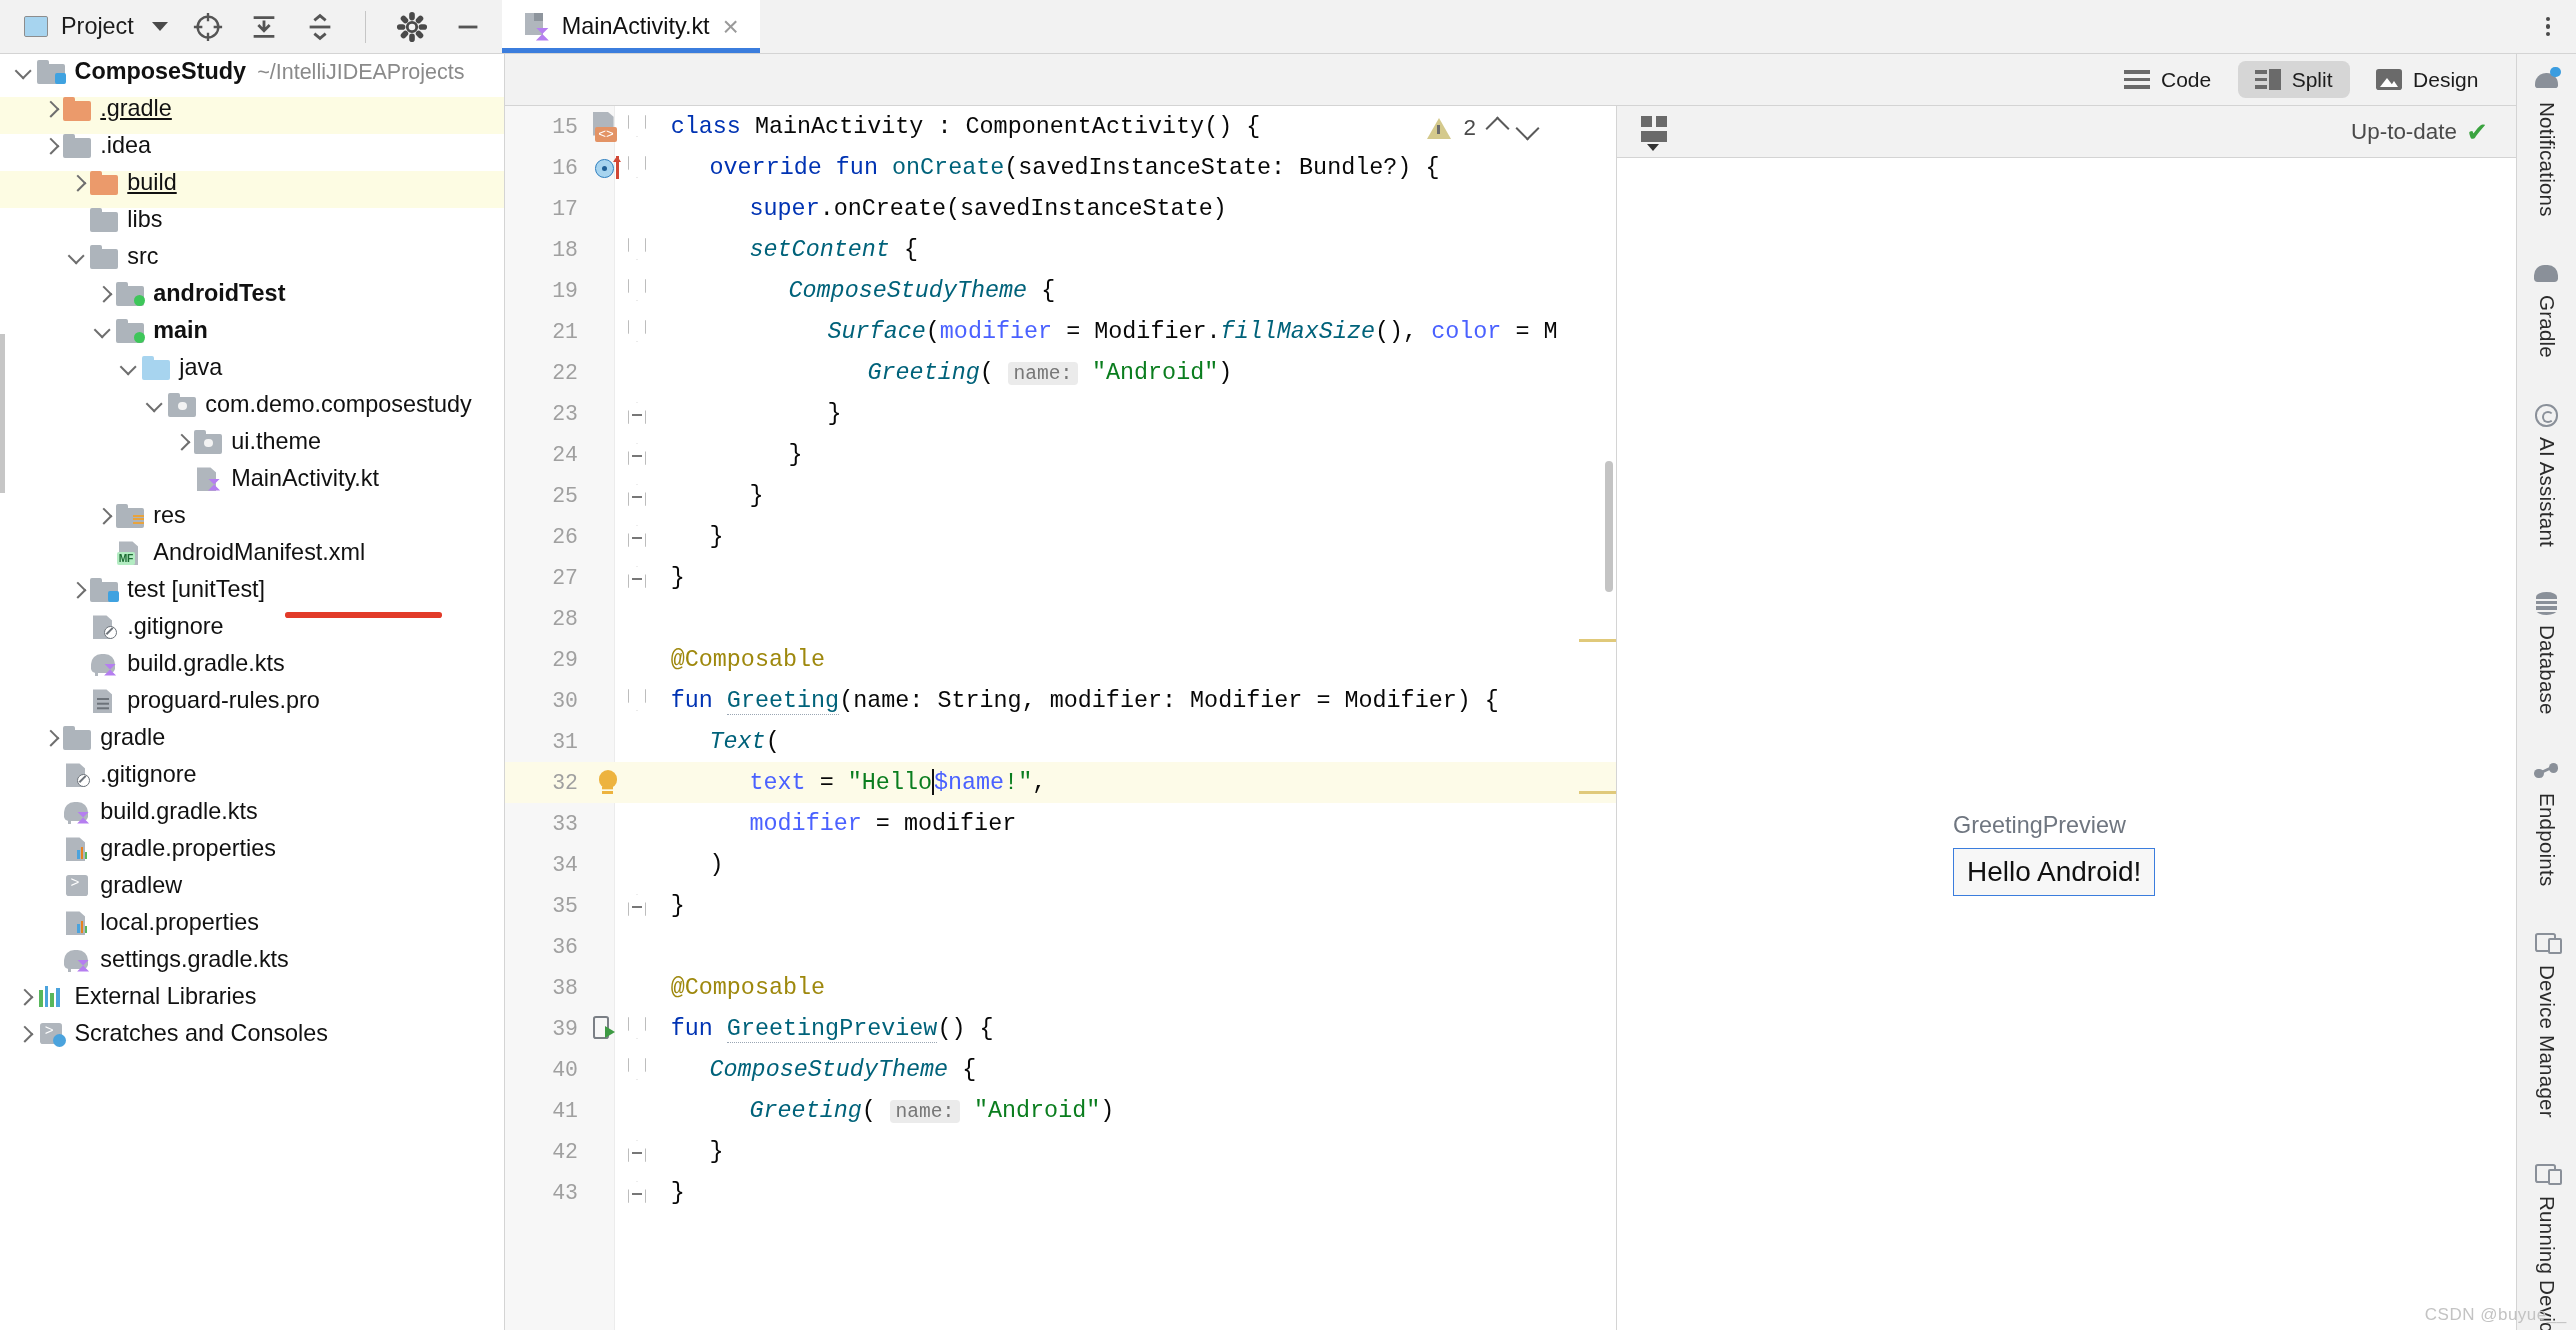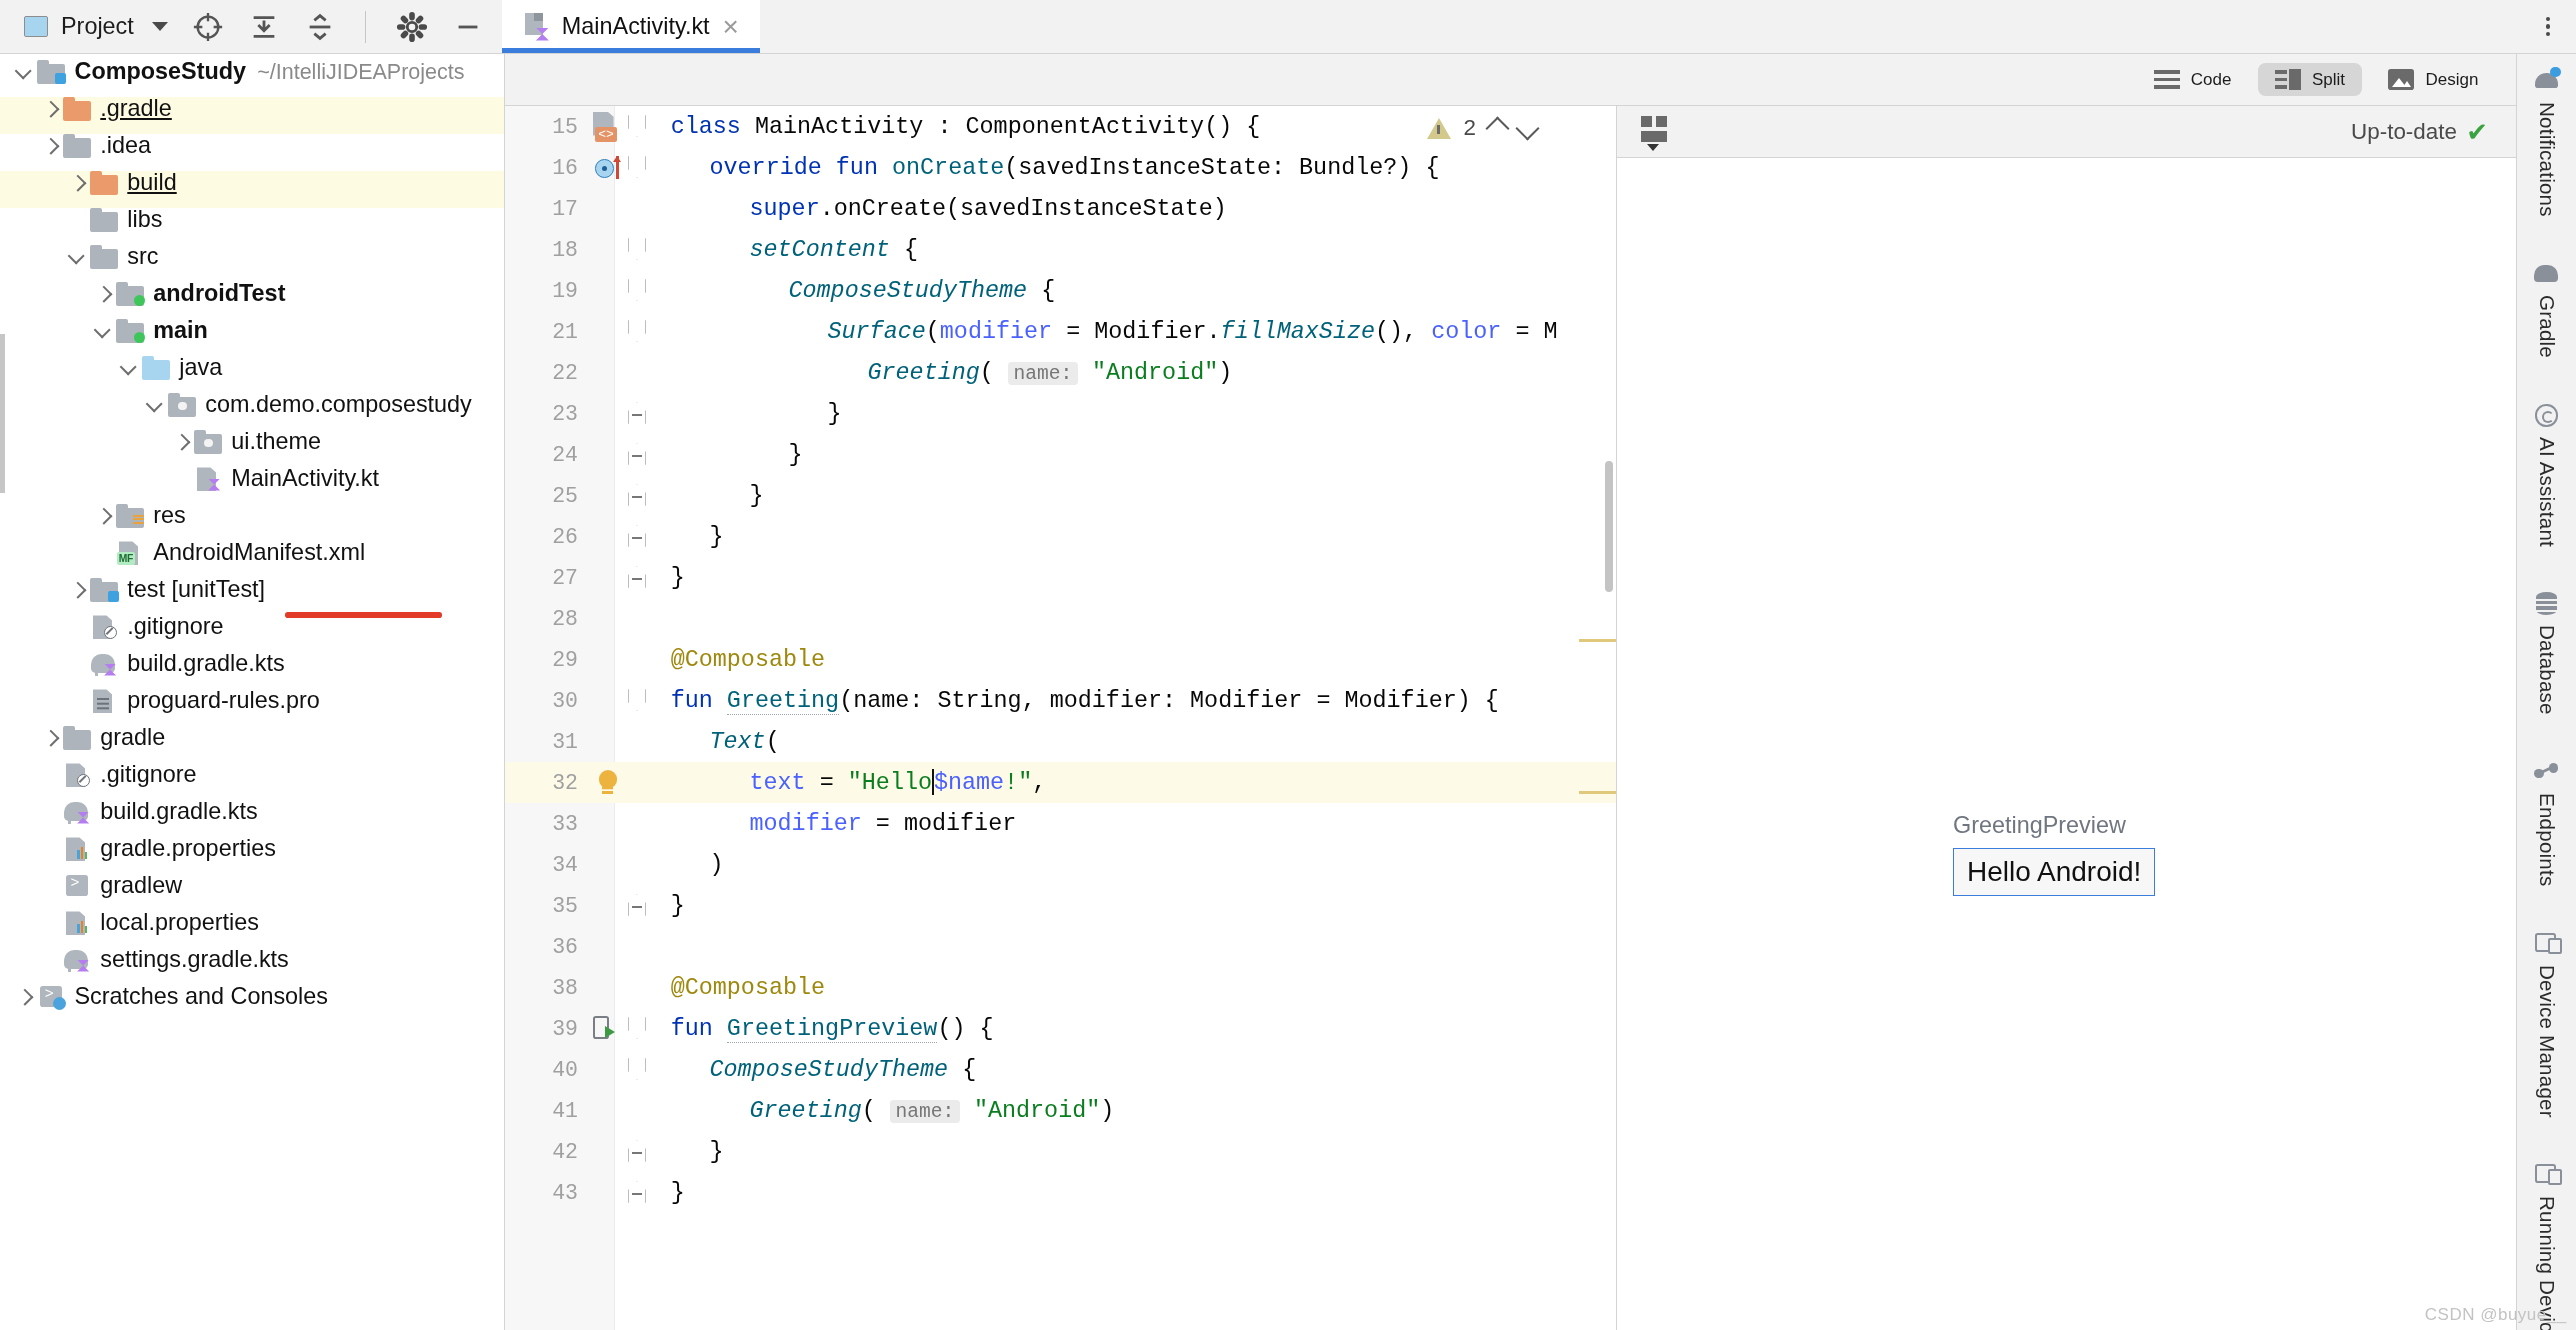--- a/index.html
+++ b/index.html
@@ -109,7 +109,7 @@
   .ed-header { height:52px; display:flex; align-items:center; justify-content:flex-end;
                background:#f2f2f2; border-bottom:0.9px solid #d4d4d4; padding-right:20.6px; gap:9.3px; flex:none; }
   .vmode { display:flex; align-items:center; gap:11.2px; padding:6.5px 17px; border-radius:7.5px;
-           font-size:17px; color:#1c1c1c; }
+           font-size:21px; color:#1c1c1c; }
   .vmode.sel { background:#d6d6d6; }
   .vm-ico { width:26px; height:20.6px; position:relative; flex:none; }
   .vm-code i { position:absolute; left:0; width:26px; height:3.7px; background:#6a6a6a; }

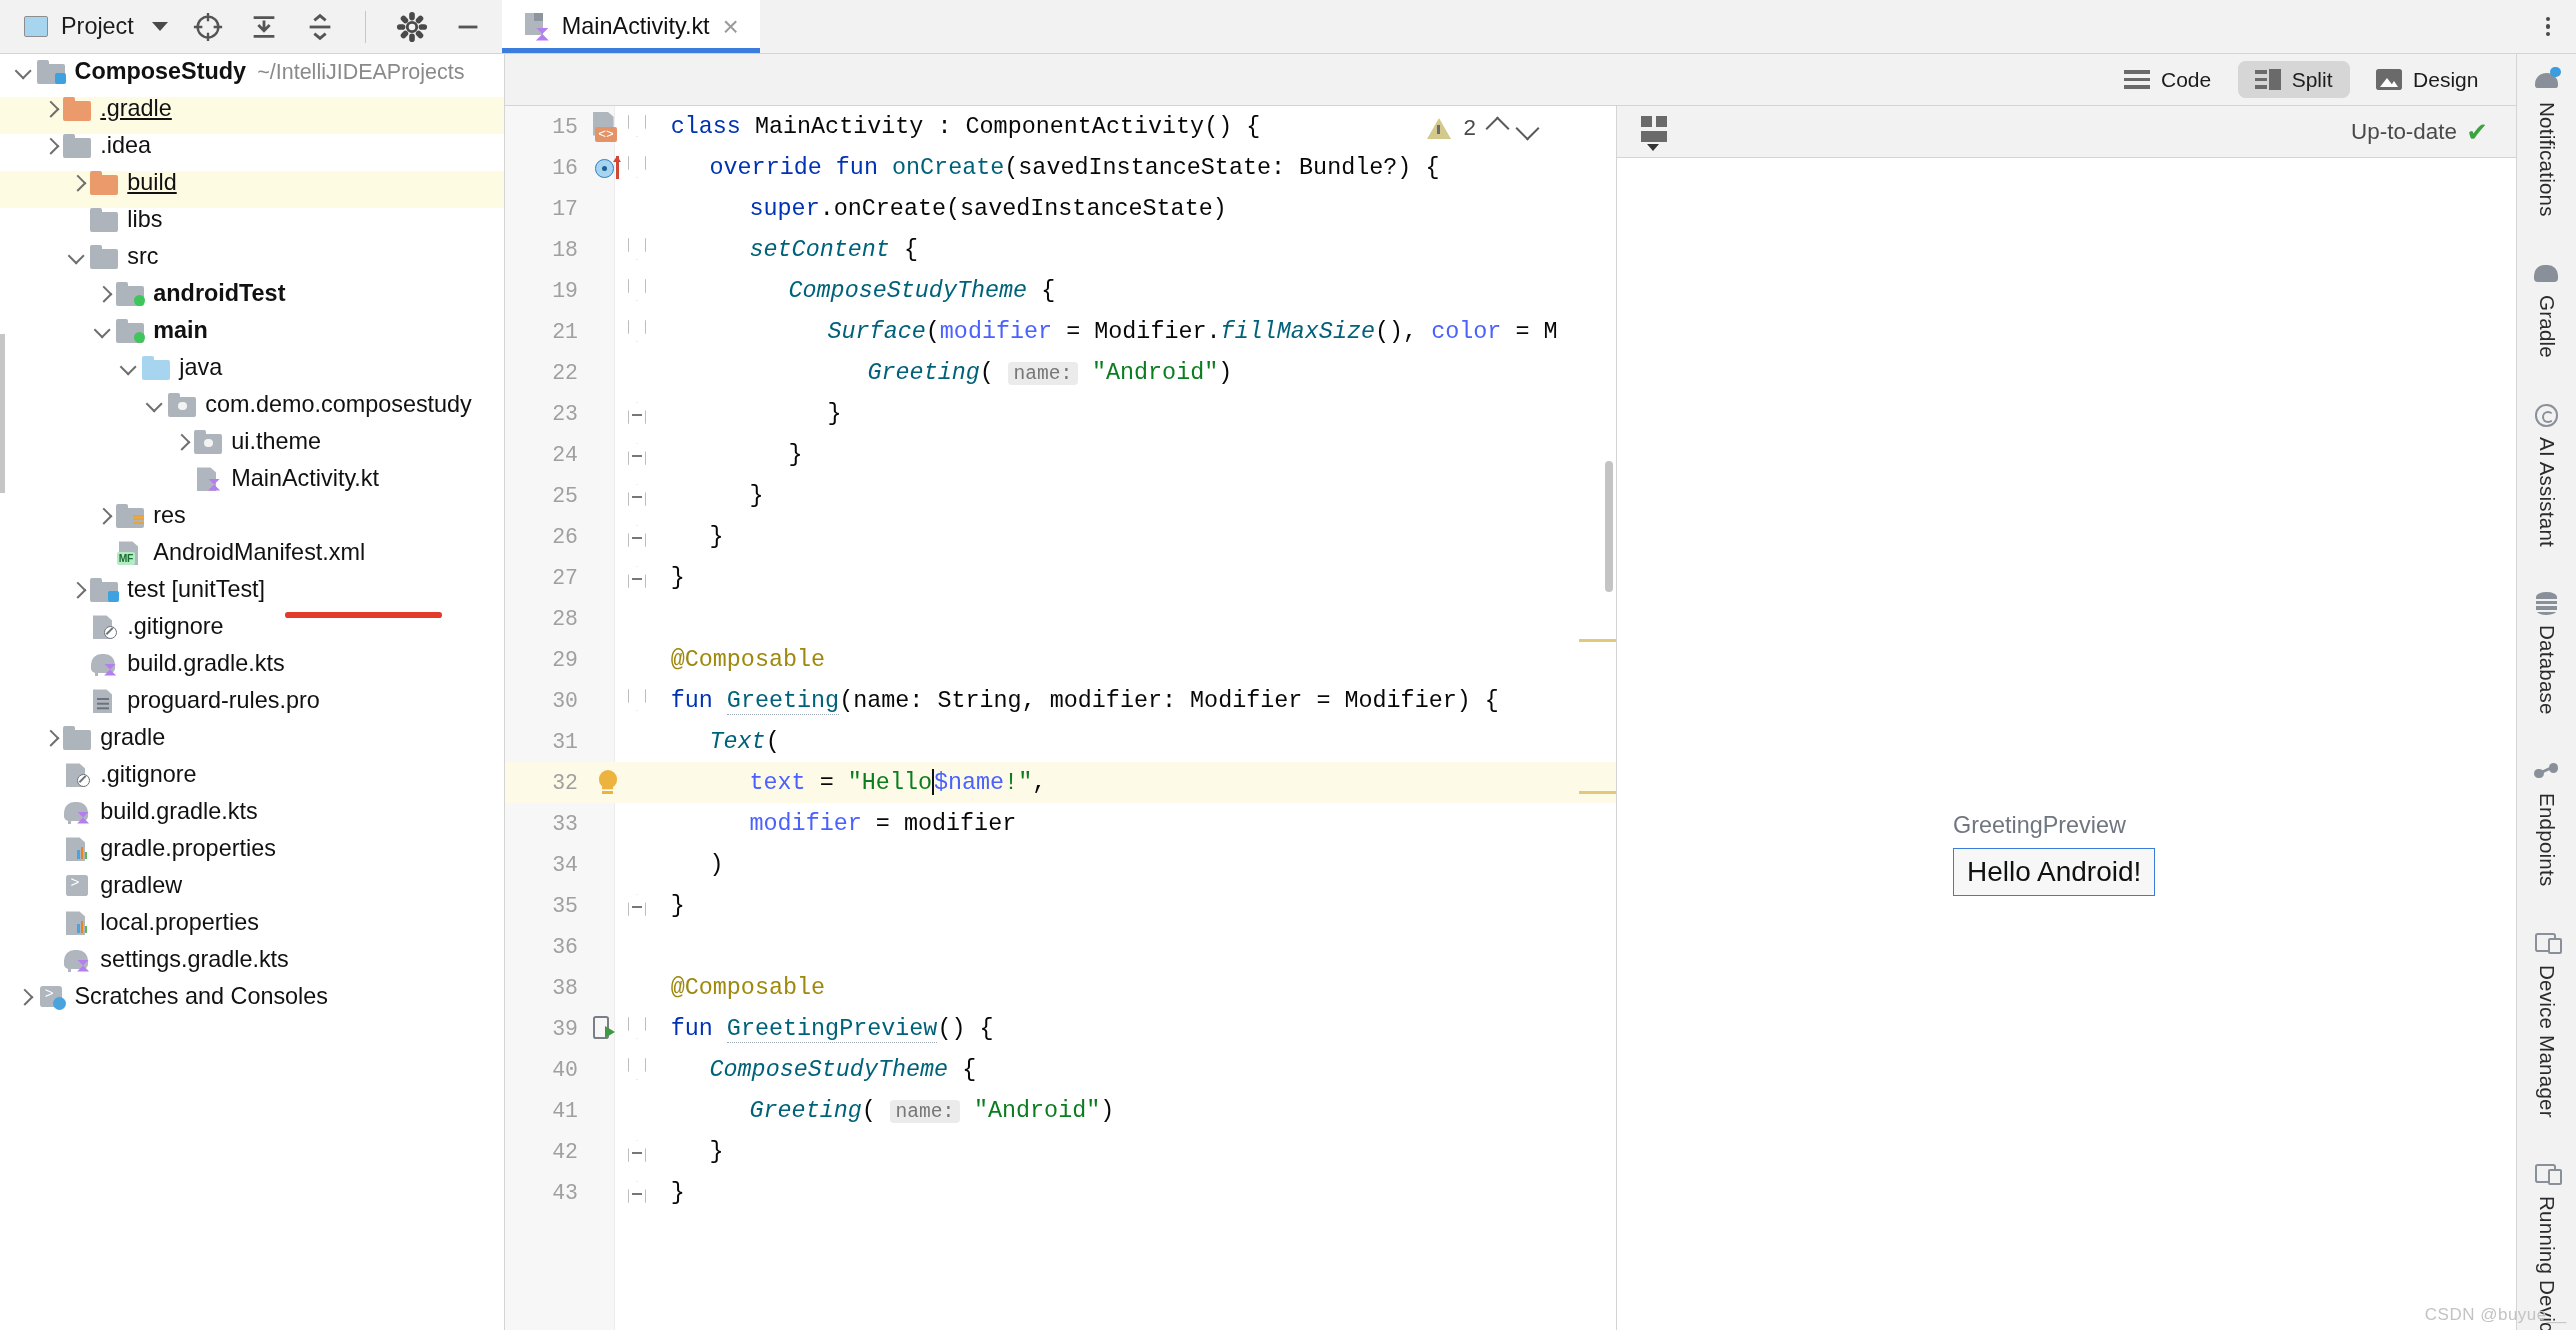--- a/index.html
+++ b/index.html
@@ -558,6 +558,19 @@
             <span style="display:inline-block;width:11.2px"></span>
             <span class="arrow closed"></span>
             <span class="ico">
+              <span class="extlib">
+                <i></i>
+                <i></i>
+                <i></i>
+                <i></i>
+              </span>
+            </span>
+            <span class="lbl">External Libraries</span>
+          </div>
+          <div class="row">
+            <span style="display:inline-block;width:11.2px"></span>
+            <span class="arrow closed"></span>
+            <span class="ico">
               <span class="term"></span>
               <span class="clockb"></span>
             </span>

